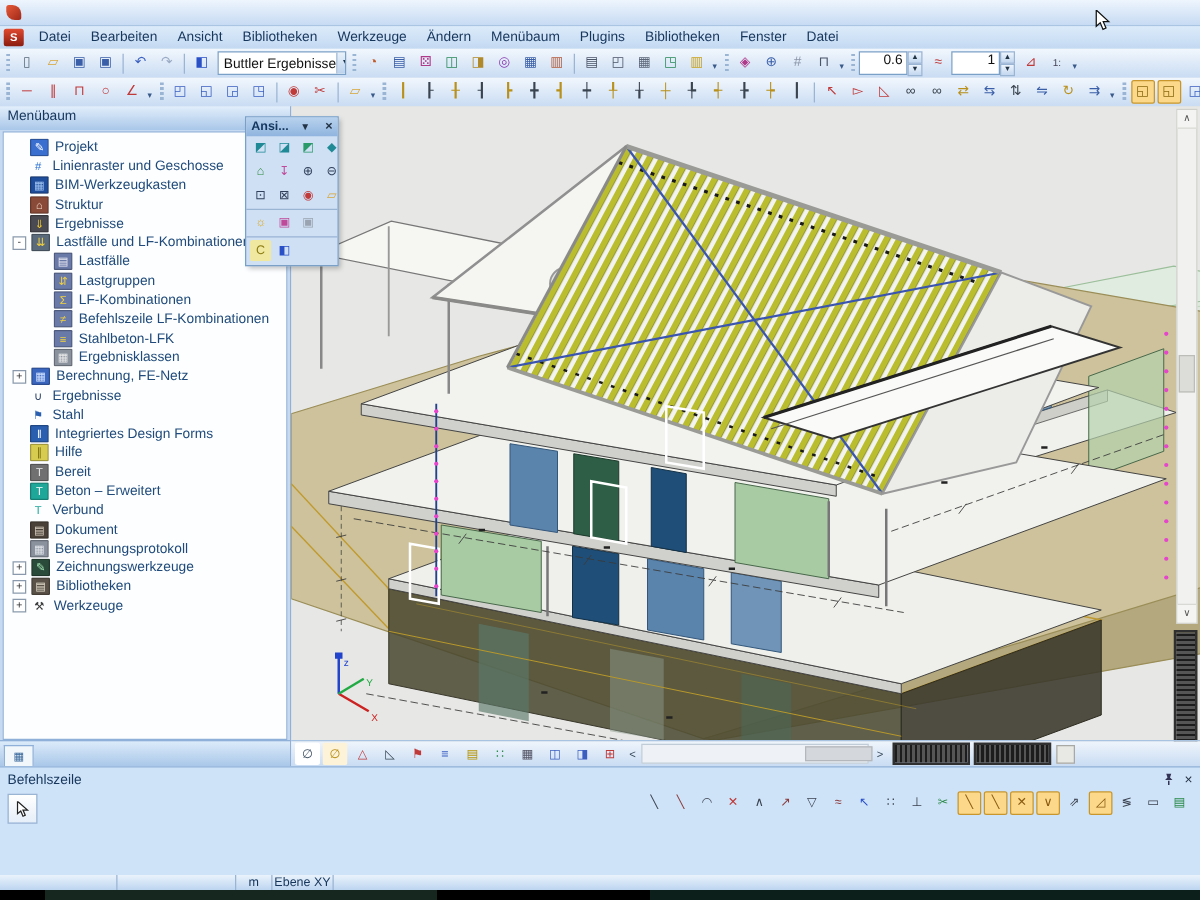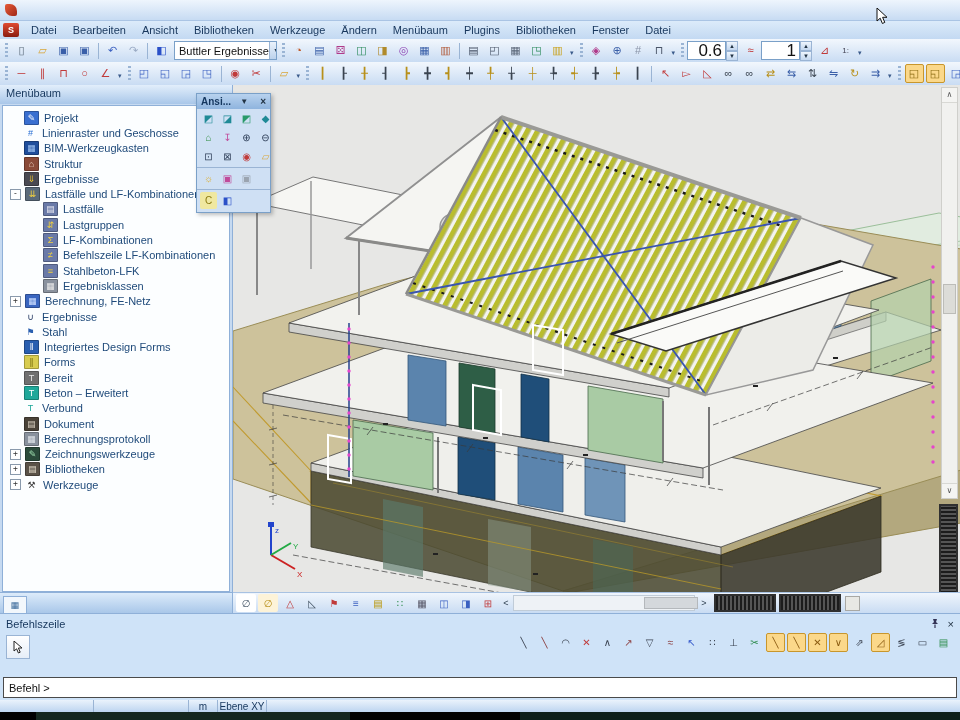--- a/index.html
+++ b/index.html
@@ -37,8 +37,8 @@
   .combo .arrow{margin-left:auto;width:13px;height:100%;flex:0 0 auto;
     background:linear-gradient(#eaf2fb,#bcd2ec);border-left:1px solid #9ab4d4;
     font-size:7px;color:#234;display:flex;align-items:center;justify-content:center}
-  .spin{width:34px;height:17px;background:#fff;border:1px solid #7aa0c8;font-size:17px;
-    display:flex;align-items:center;justify-content:flex-end;padding-right:3px;color:#111;flex:0 0 auto}
+  .spin{width:34px;height:17px;background:#fff;border:1px solid #7aa0c8;font-size:11px;
+    display:flex;justify-content:flex-end;padding-right:3px;color:#111;flex:0 0 auto}
   .spin-btns{display:flex;flex-direction:column;width:12px;height:19px;flex:0 0 auto;margin-right:2px}
   .spin-btns span{flex:1;font-size:6px;line-height:8px;text-align:center;color:#234;
     background:linear-gradient(#eef5fd,#c3d7ef);border:1px solid #9ab4d4}

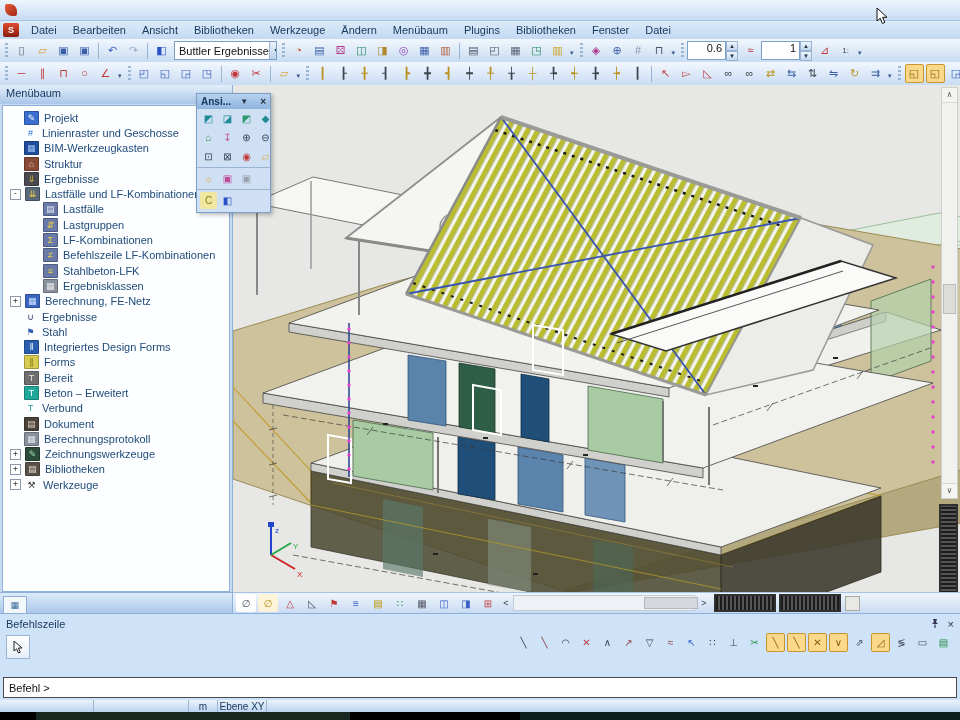--- a/index.html
+++ b/index.html
@@ -371,7 +371,7 @@
       <div class="tree-row">
         <span style="flex: 0 0 auto; width: 21px;"></span>
         <span class="tree-ic" style="background: rgb(216, 204, 80); border: 1px solid rgba(0, 0, 0, 0.25); color: rgb(122, 112, 16);">∥</span>
-        <span>Forms</span>
+        <span>Hilfe</span>
       </div>
       <div class="tree-row">
         <span style="flex: 0 0 auto; width: 21px;"></span>

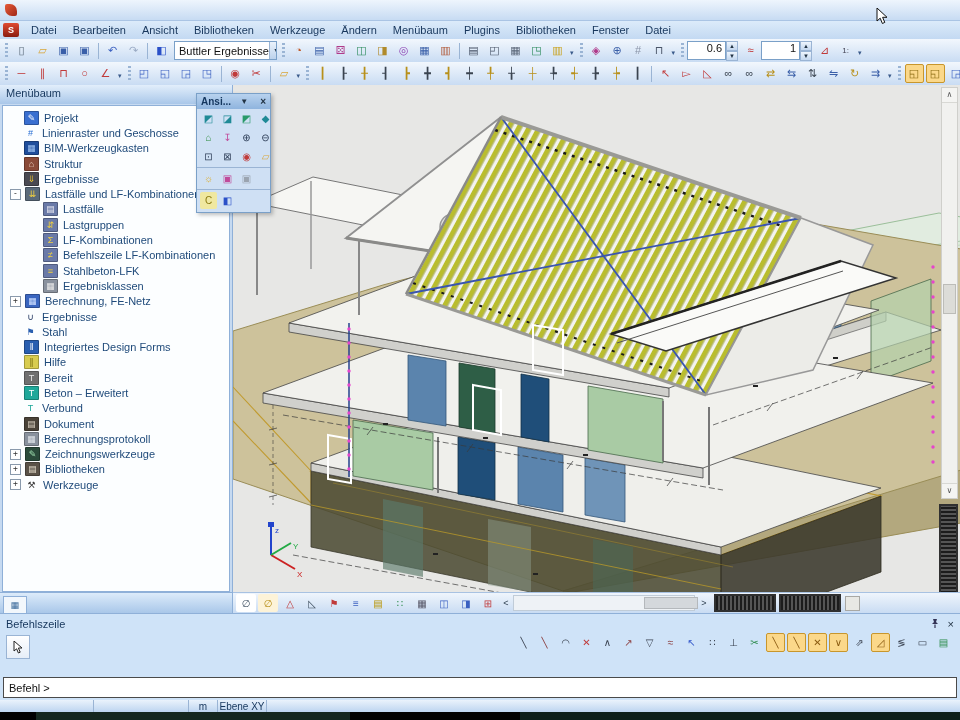--- a/index.html
+++ b/index.html
@@ -719,9 +719,6 @@
         <span class="ticon" style="color: rgb(42, 138, 74);">▤</span>
       </span>
   </div>
-  <div class="cmd-input">
-    <span>Befehl &gt;</span>
-  </div>
 </div>
 
 <div class="statusbar">

